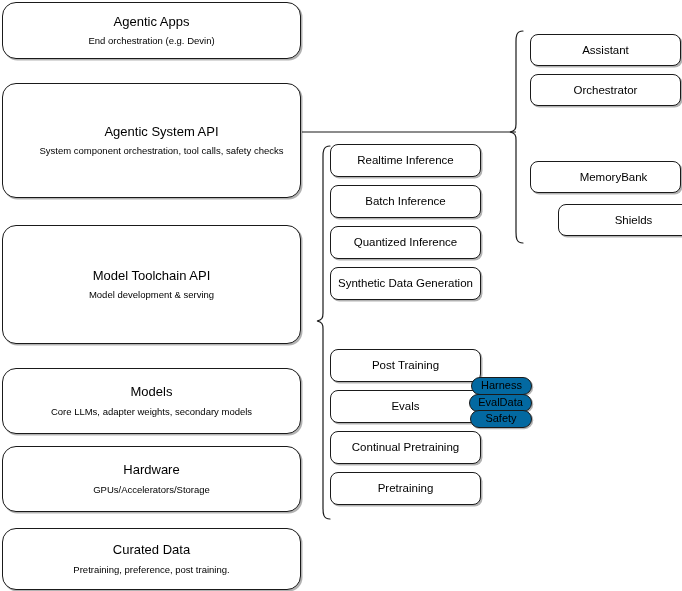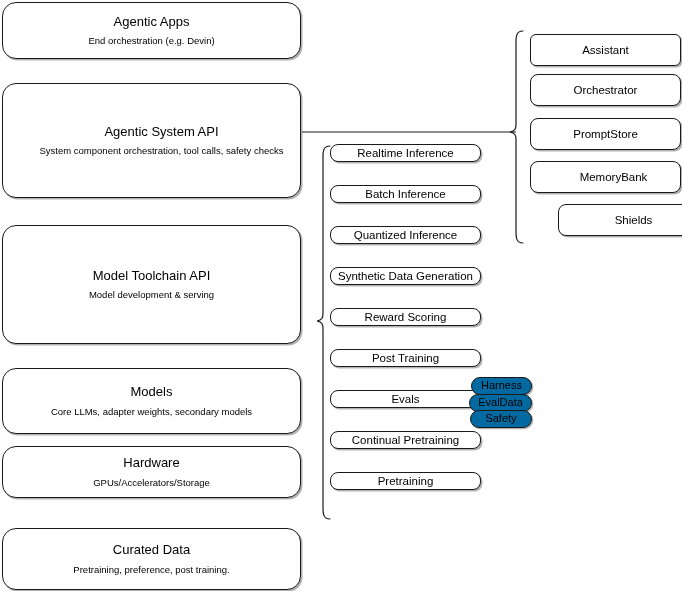--- a/index.html
+++ b/index.html
@@ -174,7 +174,7 @@
     <span>Safety</span>
   </div>
 
-  <div class="node comp" style="top:34px;border-radius:6px;">
+  <div class="node comp" style="top:34px;">
     <span>Assistant</span>
   </div>
   <div class="node comp" style="top:74px;">

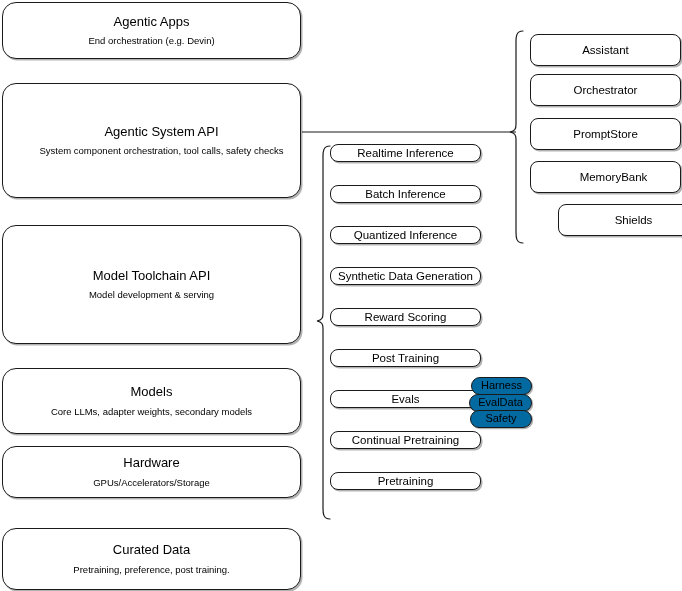--- a/index.html
+++ b/index.html
@@ -180,9 +180,6 @@
   <div class="node comp" style="top:74px;">
     <span>Orchestrator</span>
   </div>
-  <div class="node comp" style="top:118px;">
-    <span>PromptStore</span>
-  </div>
   <div class="node comp" style="top:161px;padding-left:16px;">
     <span>MemoryBank</span>
   </div>

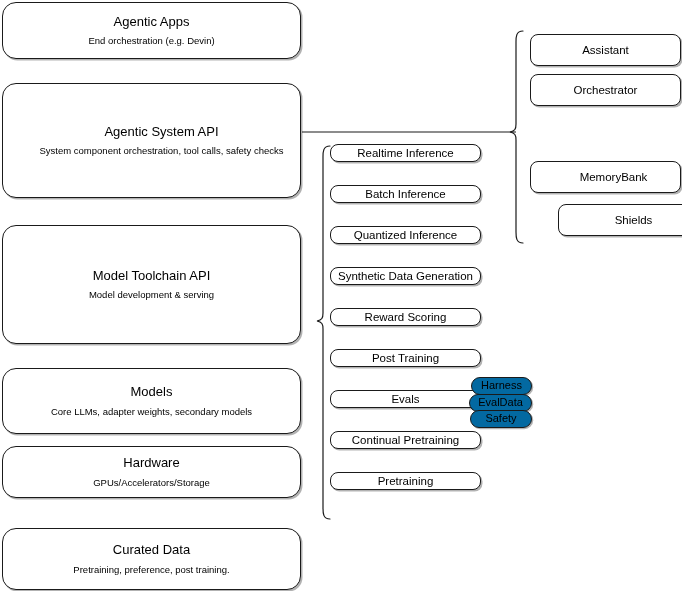--- a/index.html
+++ b/index.html
@@ -54,7 +54,7 @@
   .cap {
     left: 330px;
     width: 151px;
-    height: 18px;
+    height: 33px;
     border-radius: 8px;
     font-size: 11.5px;
     box-shadow: 1.5px 1.5px 0 rgba(0,0,0,0.30);

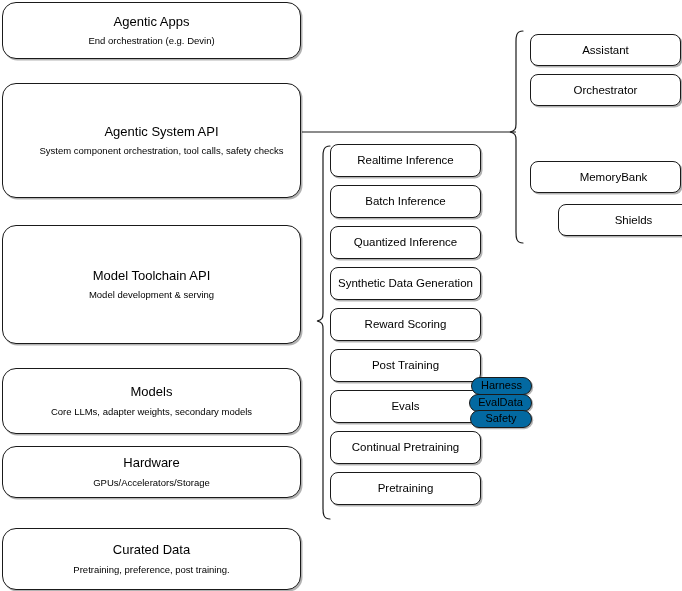--- a/index.html
+++ b/index.html
@@ -148,9 +148,6 @@
   <div class="node cap" style="top:267px;">
     <span>Synthetic Data Generation</span>
   </div>
-  <div class="node cap" style="top:308px;">
-    <span>Reward Scoring</span>
-  </div>
   <div class="node cap" style="top:349px;">
     <span>Post Training</span>
   </div>

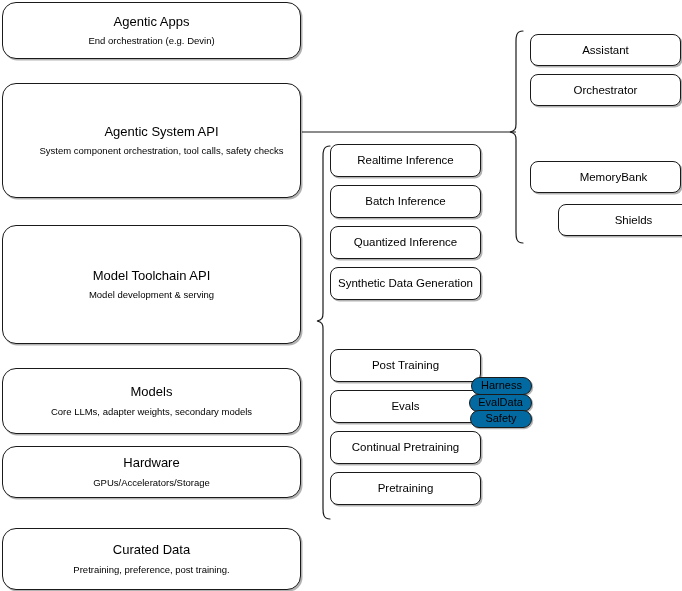--- a/index.html
+++ b/index.html
@@ -126,7 +126,7 @@
     <div class="subtitle">Core LLMs, adapter weights, secondary models</div>
   </div>
 
-  <div class="node layer" style="top:446px;height:52px;">
+  <div class="node layer" style="top:446px;height:66px;">
     <div class="title">Hardware</div>
     <div class="subtitle">GPUs/Accelerators/Storage</div>
   </div>

